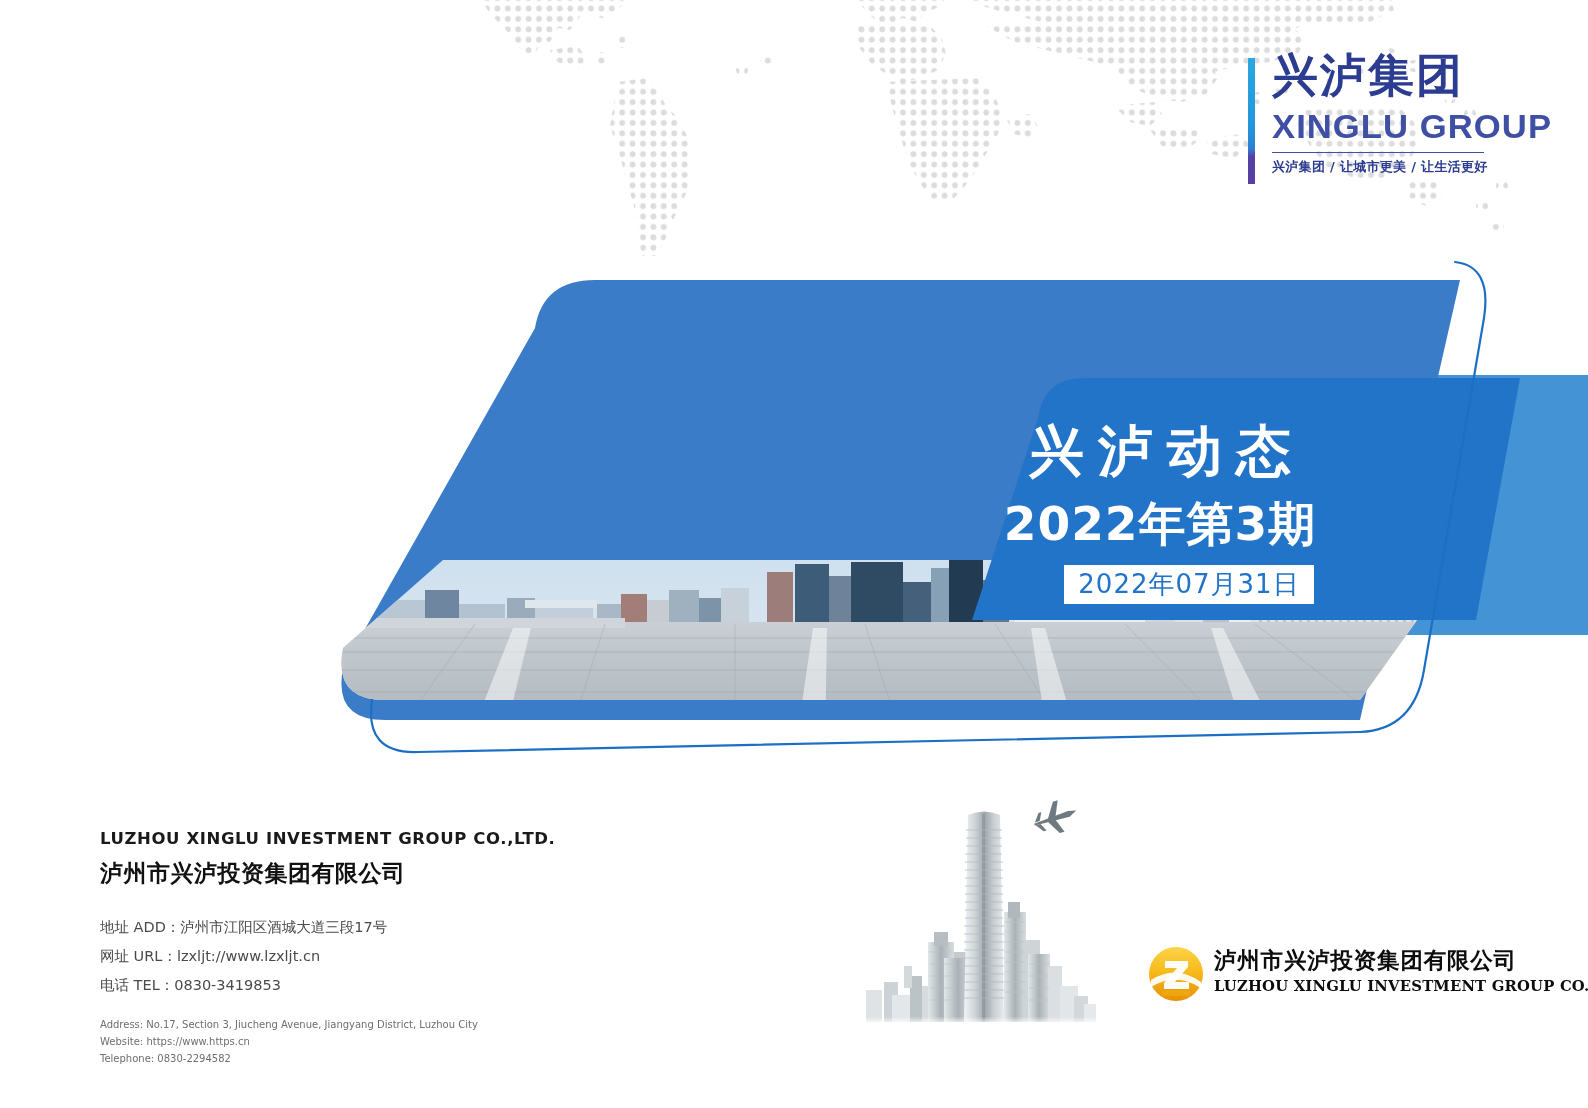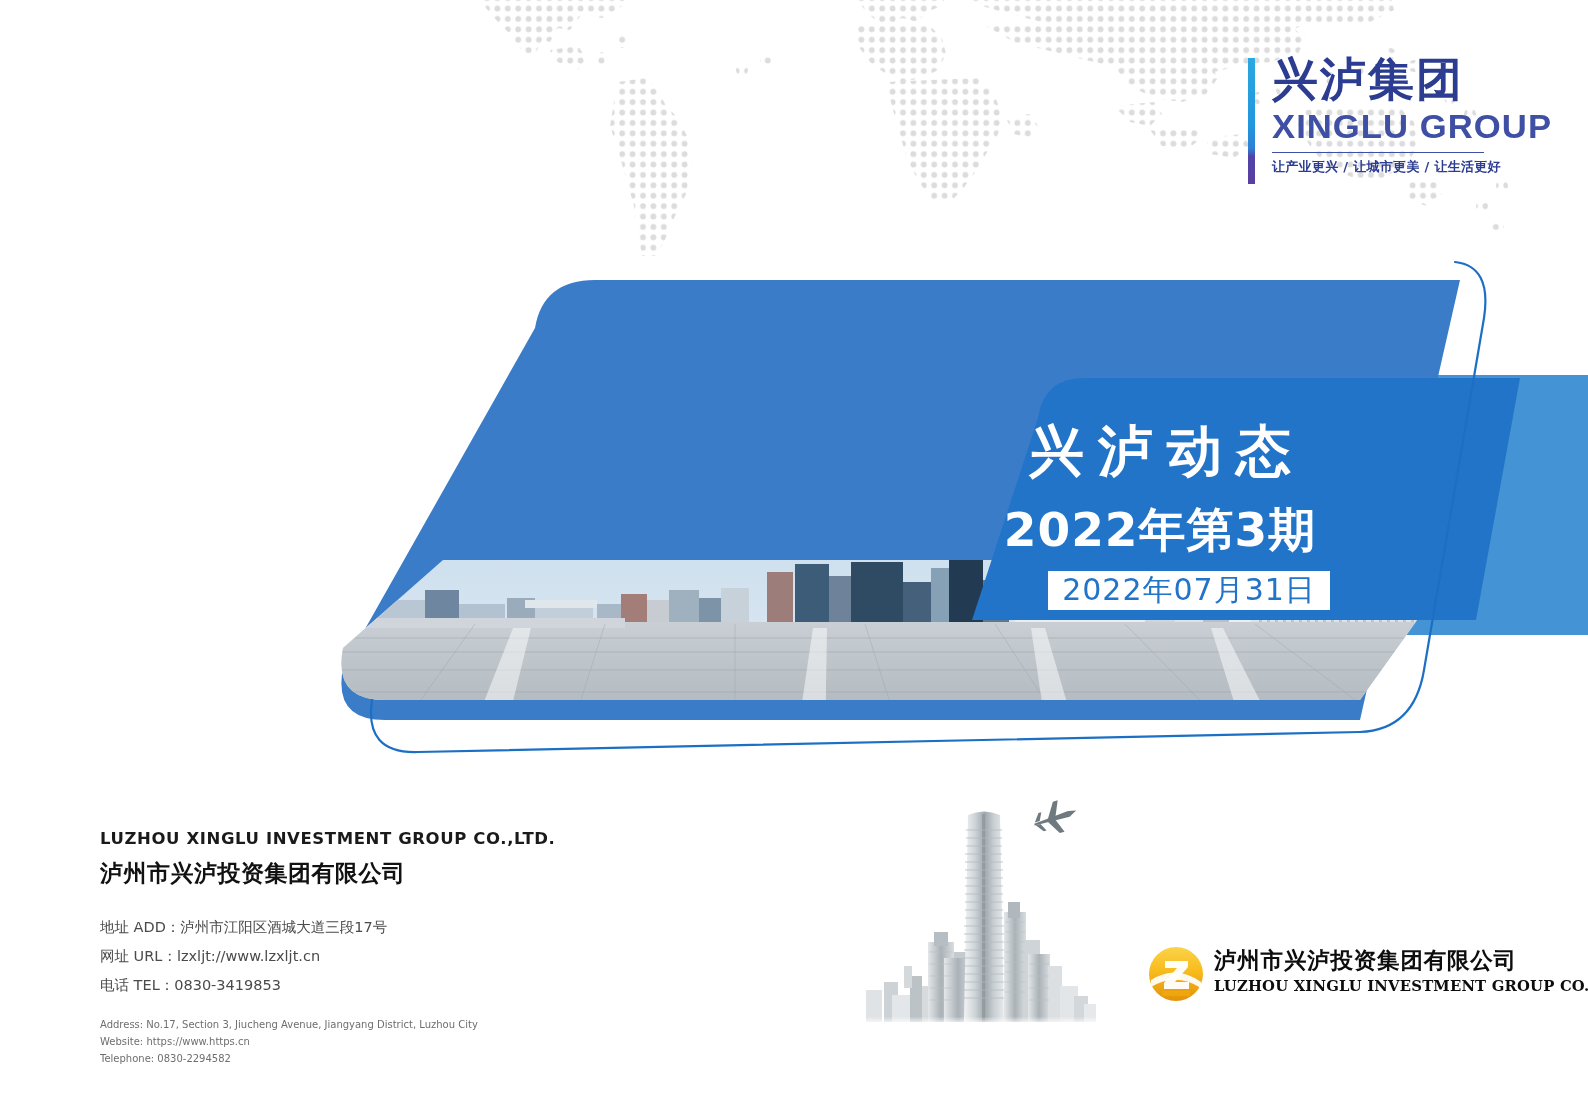--- a/index.html
+++ b/index.html
@@ -40,7 +40,7 @@
     position: absolute; left: 24px; top: 0px;
     font-size: 46px; font-weight: 700; letter-spacing: 2px;
     color: #2b3c91;
-    font-family: Liberation Sans, sans-serif;
+    font-family: Liberation Mono, monospace;
     line-height: 54px;
     white-space: nowrap;
   }

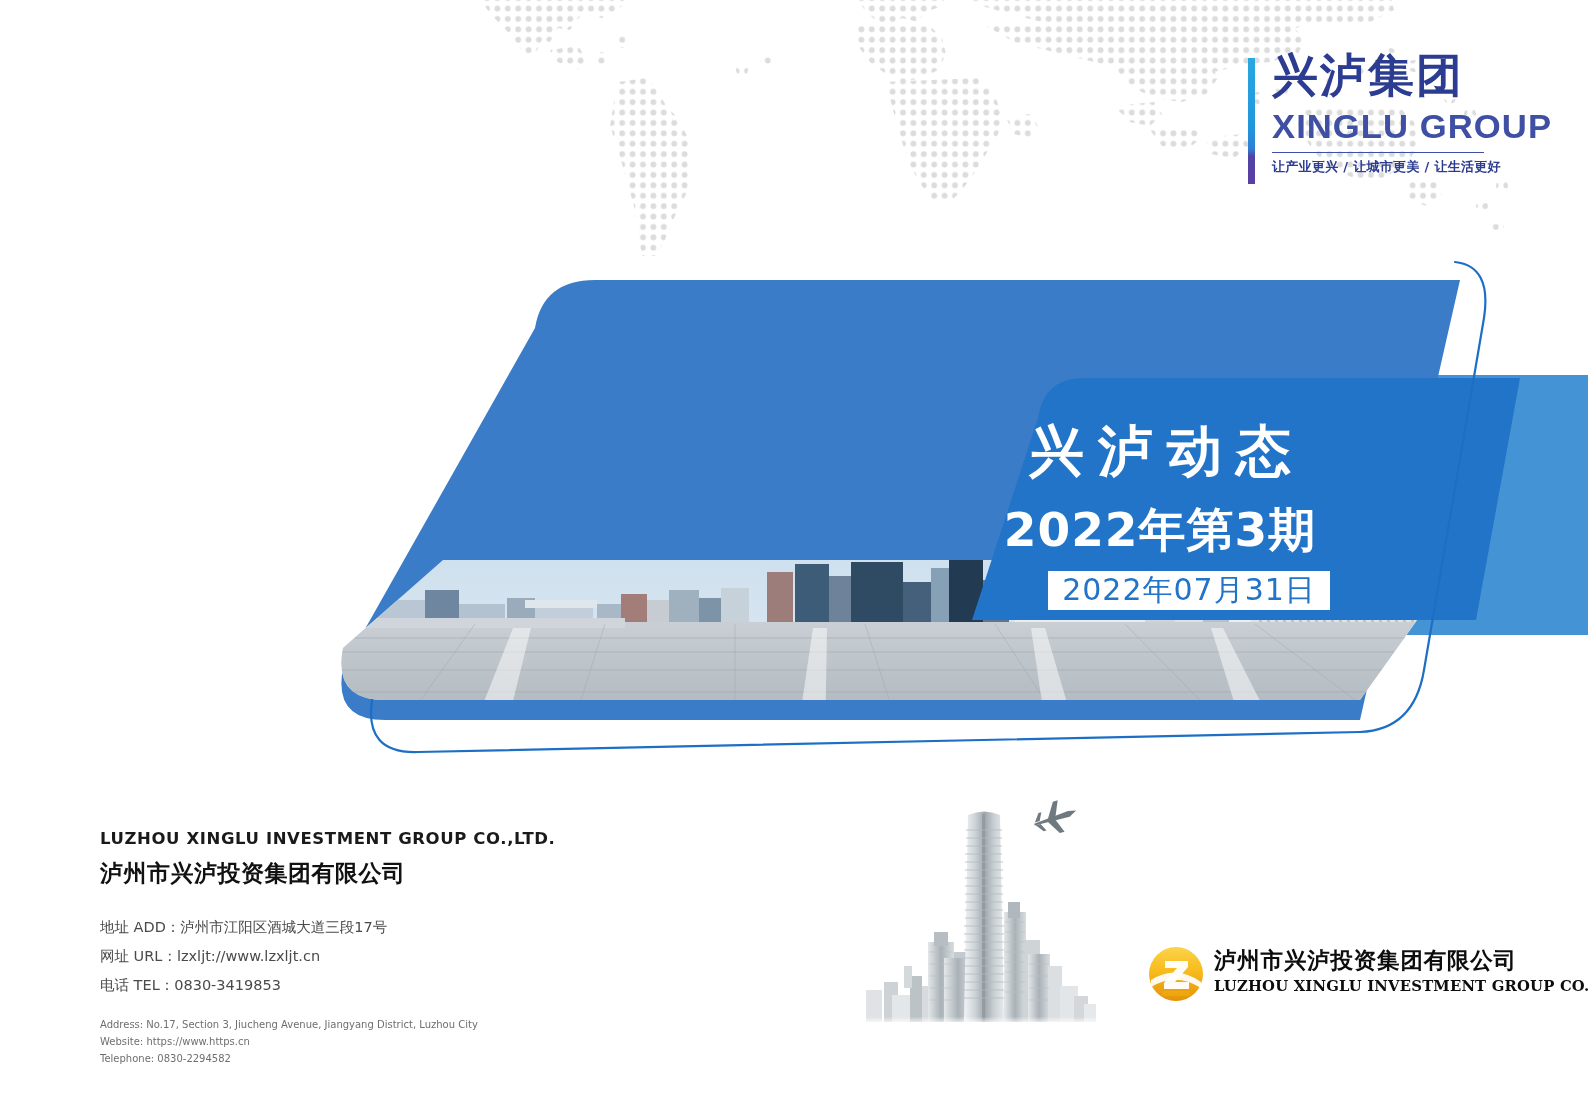--- a/index.html
+++ b/index.html
@@ -257,7 +257,7 @@
     <div class="logo-cn">兴泸集团</div>
     <div class="logo-en">XINGLU GROUP</div>
     <div class="logo-divider"></div>
-    <div class="logo-tagline">让产业更兴 / 让城市更美 / 让生活更好</div>
+    <div class="logo-tagline">兴泸集团 / 让城市更美 / 让生活更好</div>
   </div>
 
   <div id="hero">

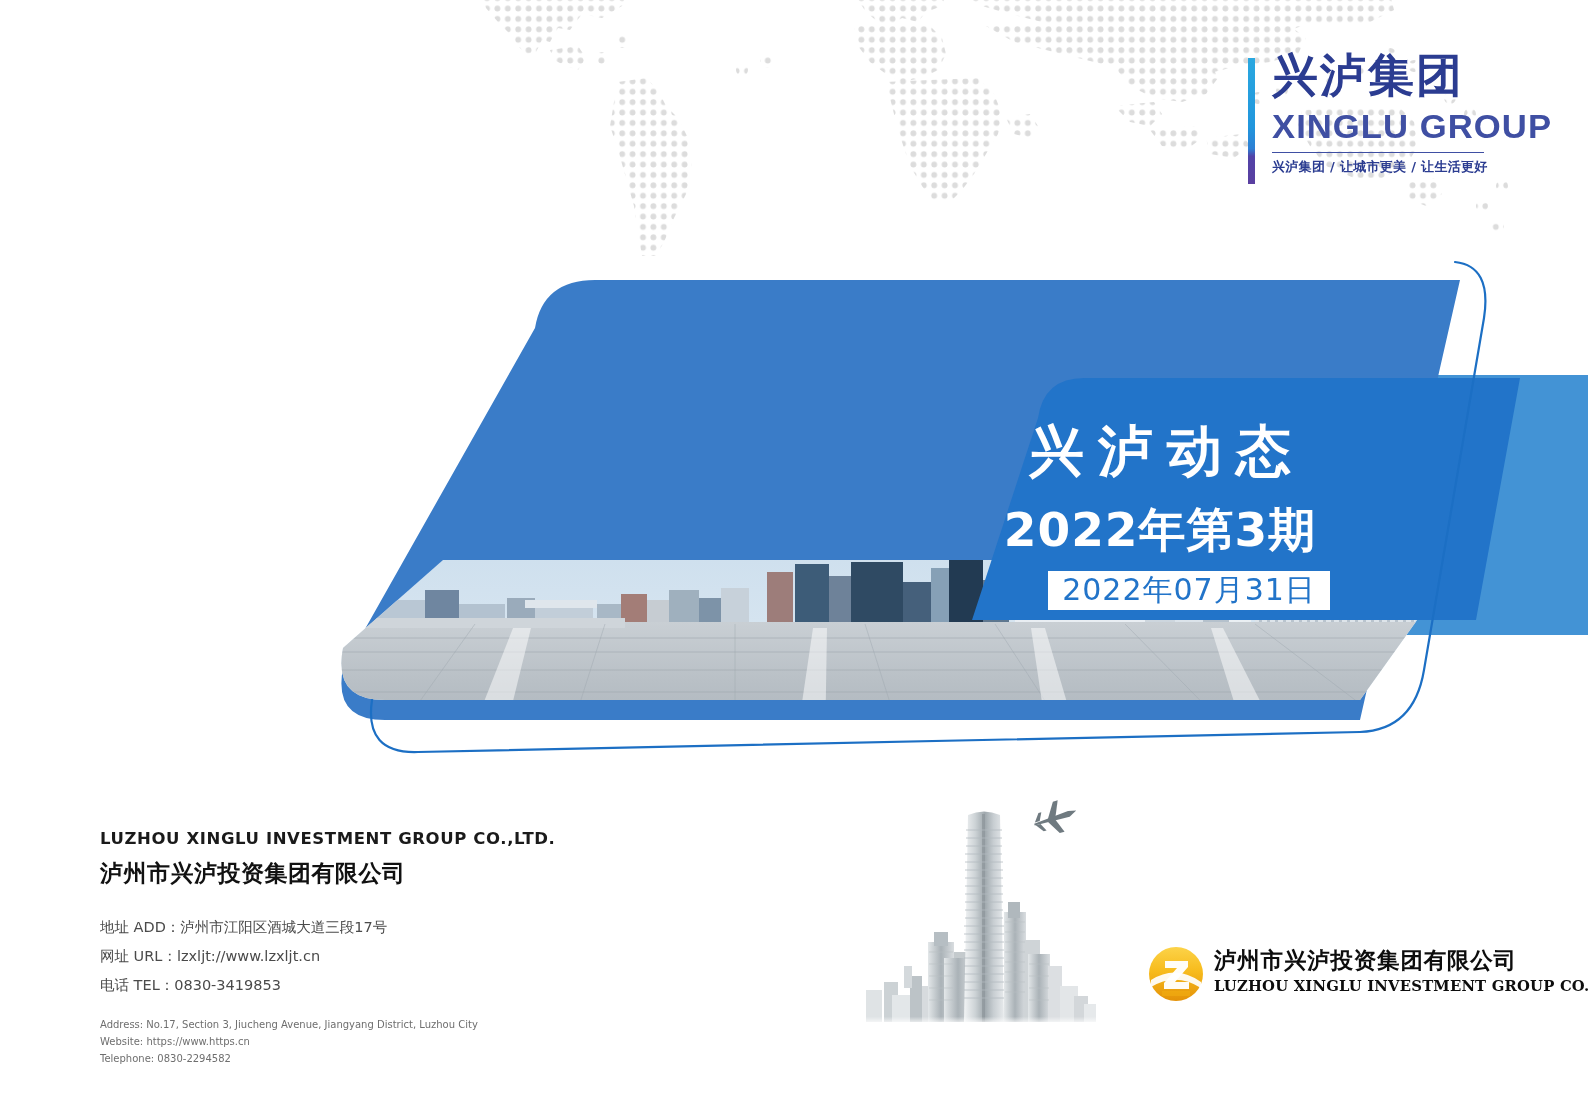--- a/index.html
+++ b/index.html
@@ -117,7 +117,7 @@
     font-size: 47px; font-weight: 700; color: #ffffff;
     line-height: 56px; letter-spacing: 1px;
     font-family: "DejaVu Sans", "Liberation Sans", sans-serif;
-    margin-top: 20px;
+    margin-top: 14px;
   }
   #issue-serial {
     font-size: 19px; font-weight: 700; color: #ffffff;

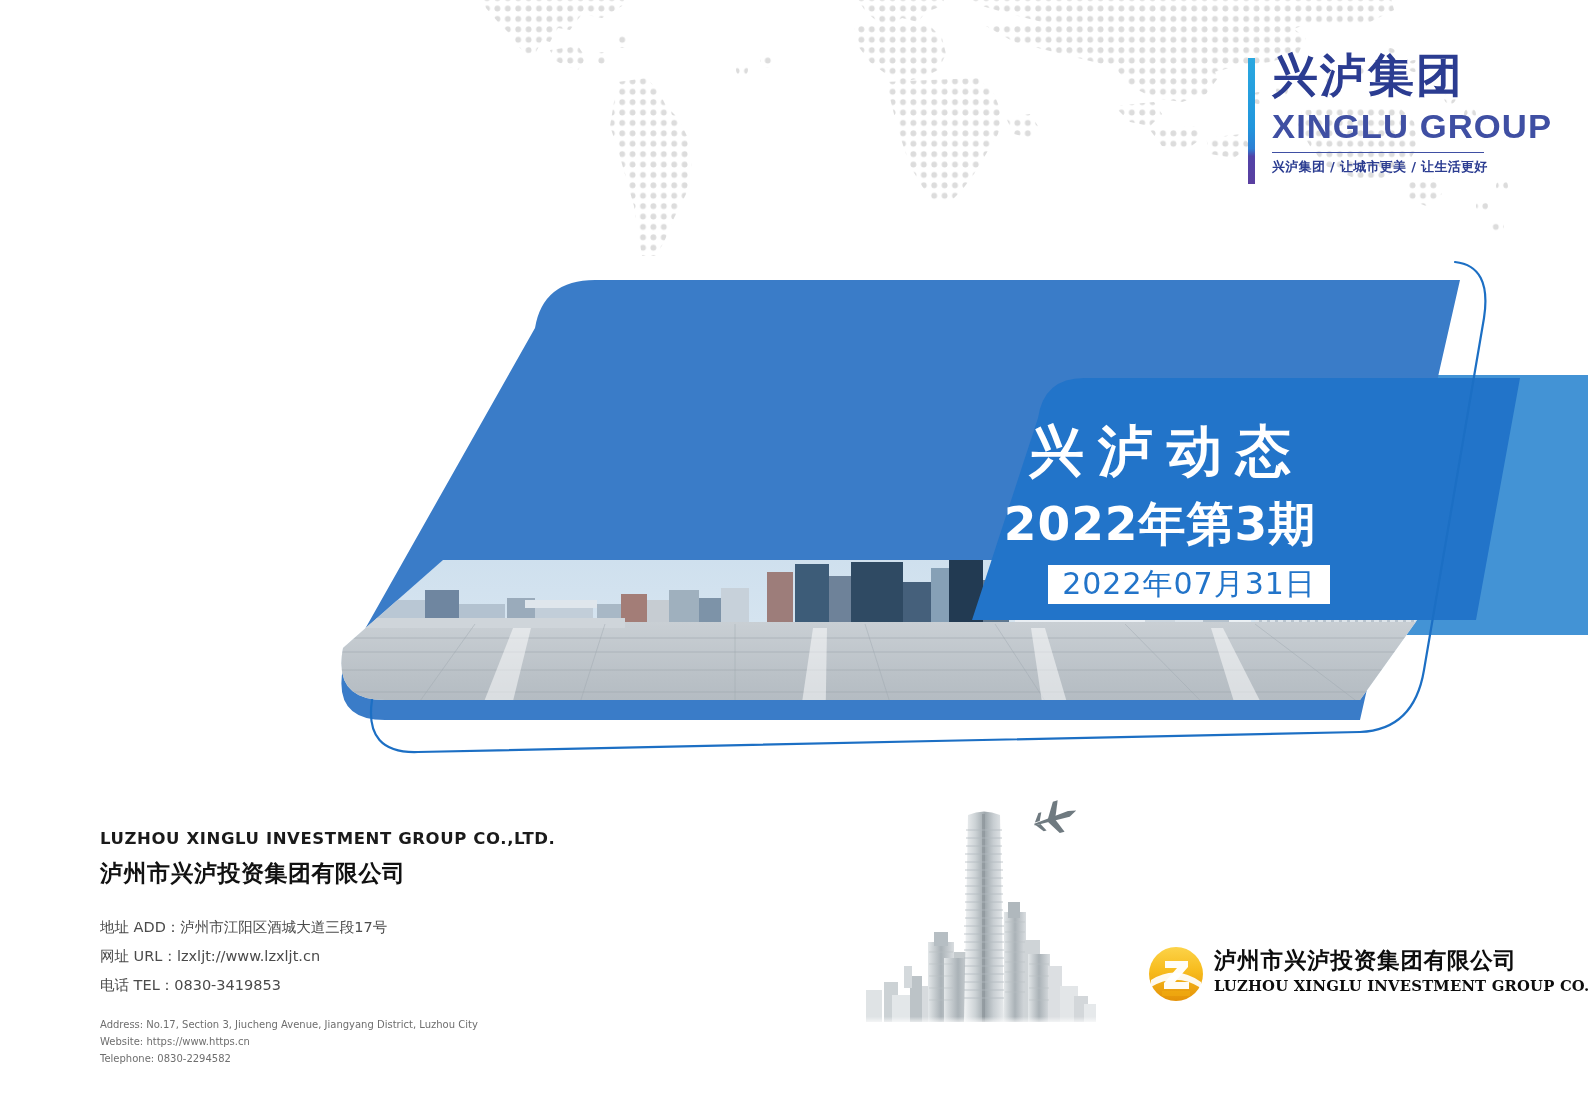--- a/index.html
+++ b/index.html
@@ -134,7 +134,7 @@
     display: inline-block;
     background: #ffffff;
     color: #2274c9;
-    font-size: 30px; font-weight: 400;
+    font-size: 26px; font-weight: 400;
     letter-spacing: 1px;
     padding: 4px 14px 5px 14px;
     line-height: 30px;

